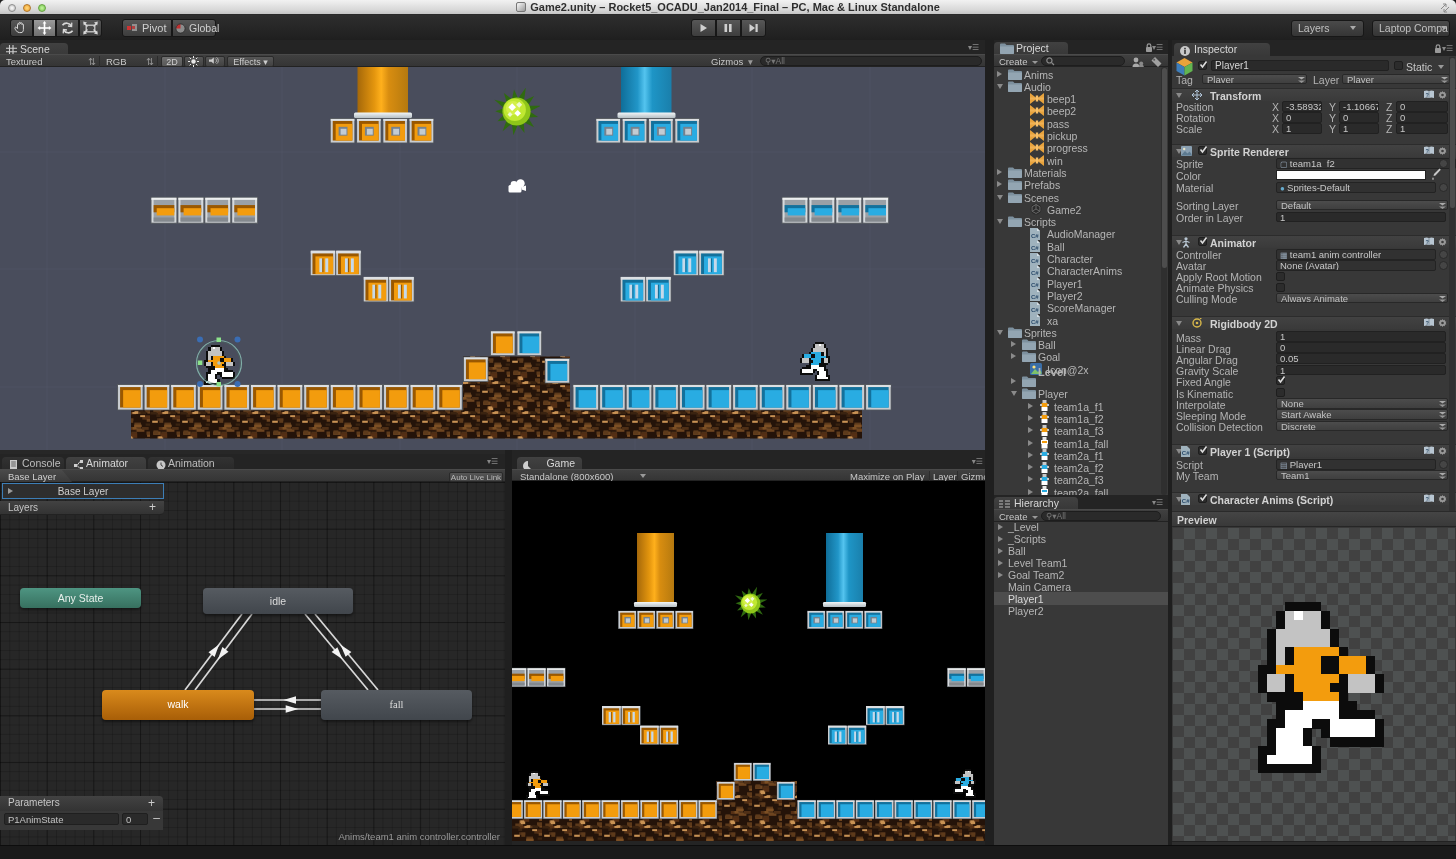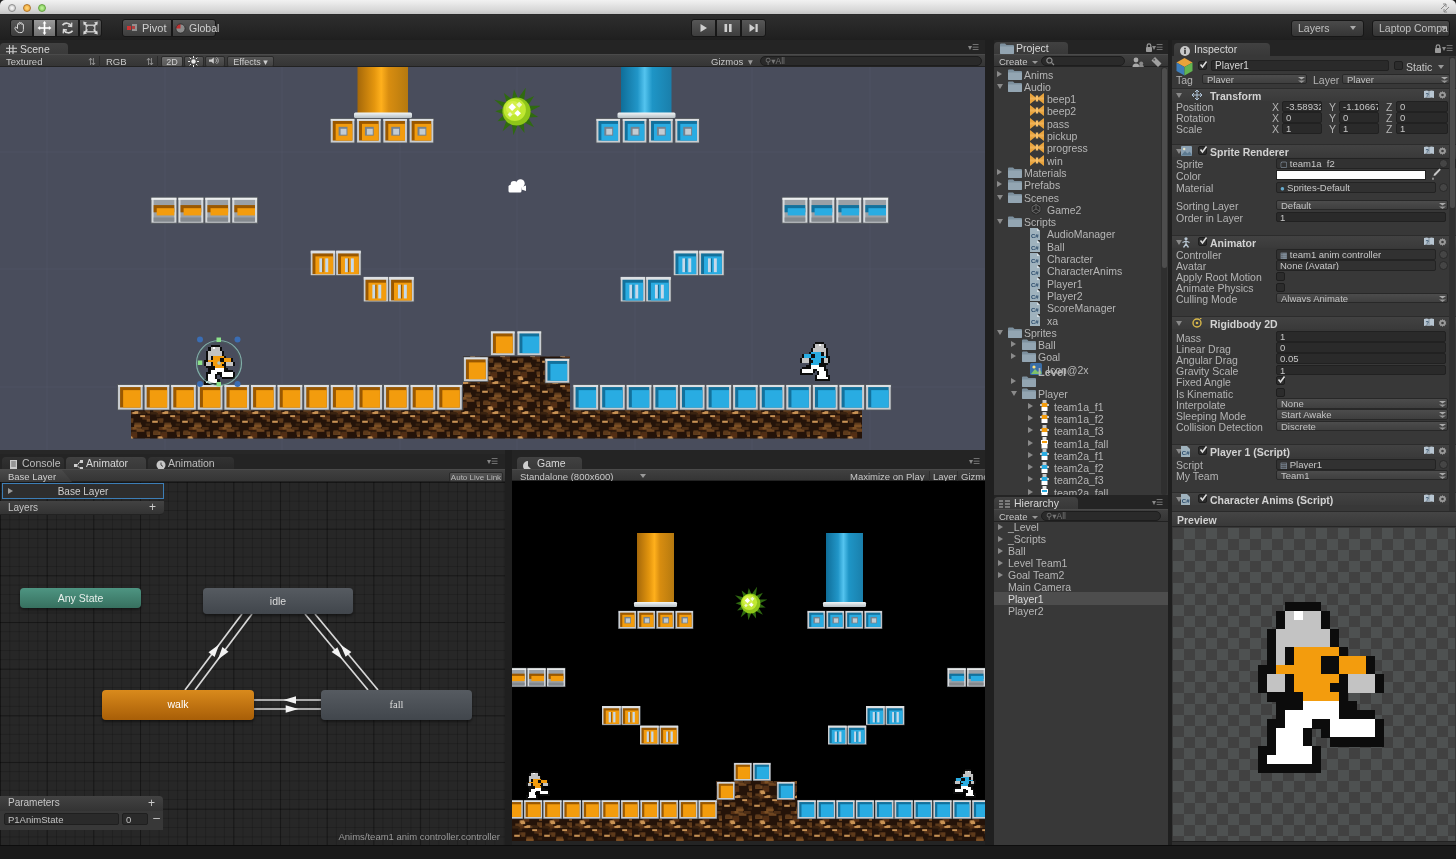--- a/index.html
+++ b/index.html
@@ -67,6 +67,7 @@
     <div class="tl" style="left:8px;background:radial-gradient(circle at 3px 3px,#fdfdfd,#b9b9b9);border:1px solid #8e8e8e;"></div>
     <div class="tl" style="left:23px;background:radial-gradient(circle at 3px 3px,#ffd97e,#f09e29);border:1px solid #b0762a;"></div>
     <div class="tl" style="left:38px;background:radial-gradient(circle at 3px 3px,#c8f5a0,#6fc549);border:1px solid #69a344;"></div>
+    <div id="titletext"><span style="display:inline-block;width:10px;height:10px;margin-right:4px;vertical-align:-1px;background:linear-gradient(135deg,#e8e8e8 20%,#9a9a9a);border:1px solid #777;border-radius:2px;"></span>Game2.unity – Rocket5_OCADU_Jan2014_Final – PC, Mac &amp; Linux Standalone</div>
     <svg class="abs" style="left:1440px;top:3px;" width="10" height="10" viewBox="0 0 10 10">
         <path d="M1 6 L6 1 M6 1 L6 4 M6 1 L3 1 M9 4 L4 9 M4 9 L7 9 M4 9 L4 6" stroke="#8a8a8a" stroke-width="1"></path>
       </svg>

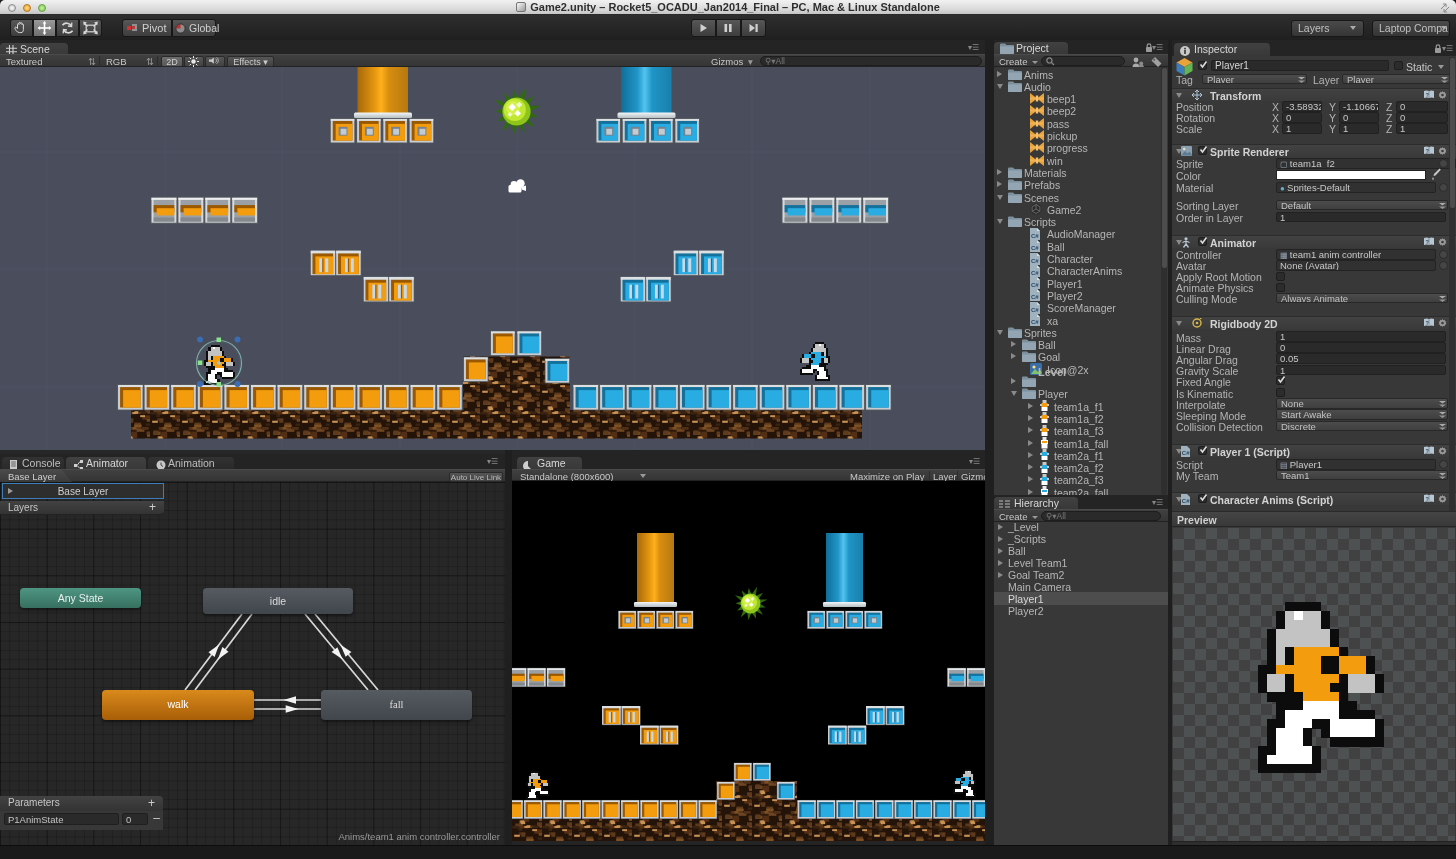--- a/index.html
+++ b/index.html
@@ -38,7 +38,7 @@
 
 #anim{position:absolute;left:0;top:450px;width:505px;height:395px;background:#272727;overflow:hidden;}
 
-#game{position:absolute;left:512px;top:450px;width:473px;height:395px;background:#242424;overflow:hidden;}
+#game{position:absolute;left:512px;top:450px;width:473px;height:395px;background:#242424;overflow:hidden;text-align:right;}
 #game-view{position:absolute;left:0;top:31px;width:473px;height:360px;background:#000;overflow:hidden;}
 
 #project{position:absolute;left:994px;top:40px;width:174px;height:455px;background:#383838;overflow:hidden;}

